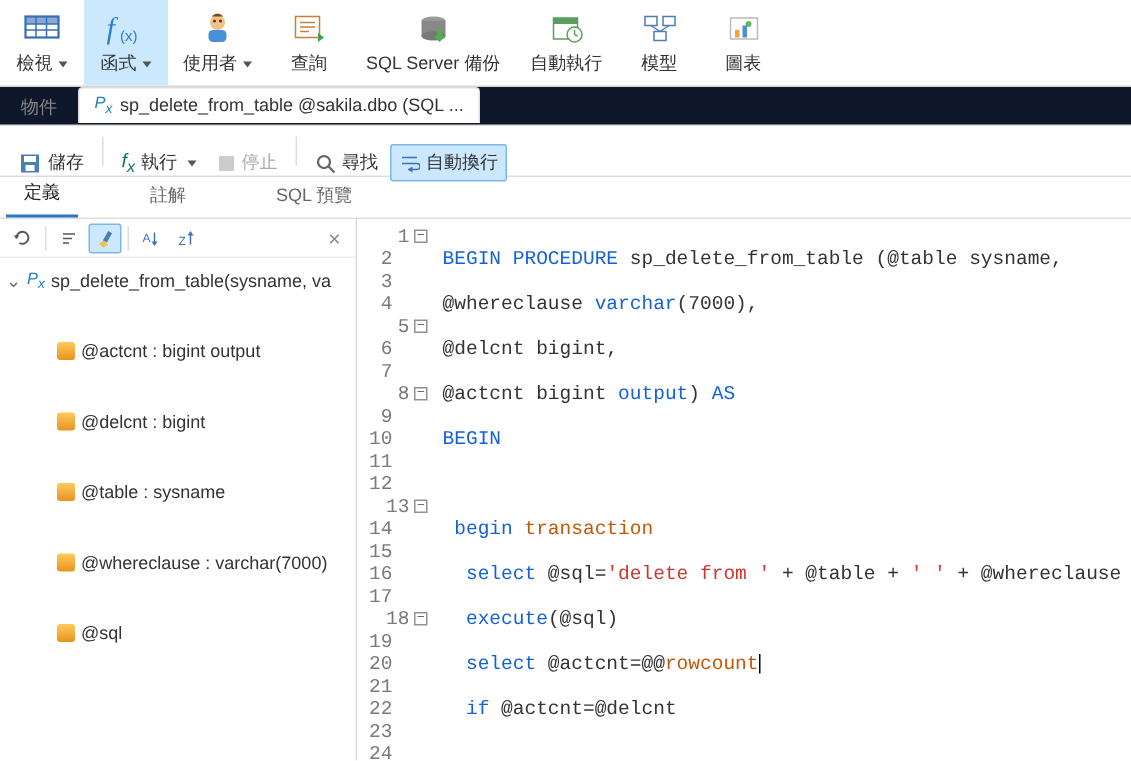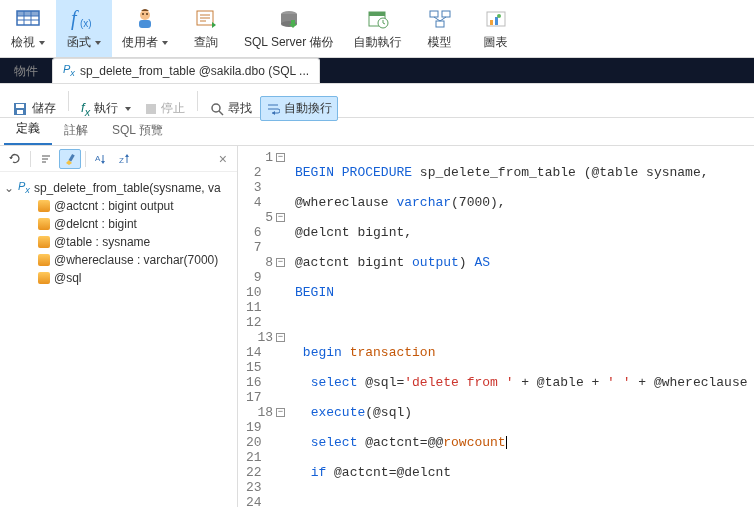--- a/index.html
+++ b/index.html
@@ -23,7 +23,7 @@
 .tb-btn.pressed { background:#cce8ff; border:1px solid #7ab8e6; padding:3px 5px;}
 .tb-sep { width:1px; height:20px; background:#ddd; margin:0 4px;}
 
-.subtabs { display:flex; border-bottom:1px solid #ddd; height:28px; align-items:flex-end; padding-left:4px;}
+.subtabs { display:flex; border-bottom:1px solid #ddd; height:28px; align-items:flex-end; padding-left:4px;gap:36px;}
 .subtabs .st { padding:6px 12px; color:#666; cursor:pointer; font-size:12px;}
 .subtabs .st.active { border-bottom:2px solid #2b76c4; color:#222; font-weight:500;}
 

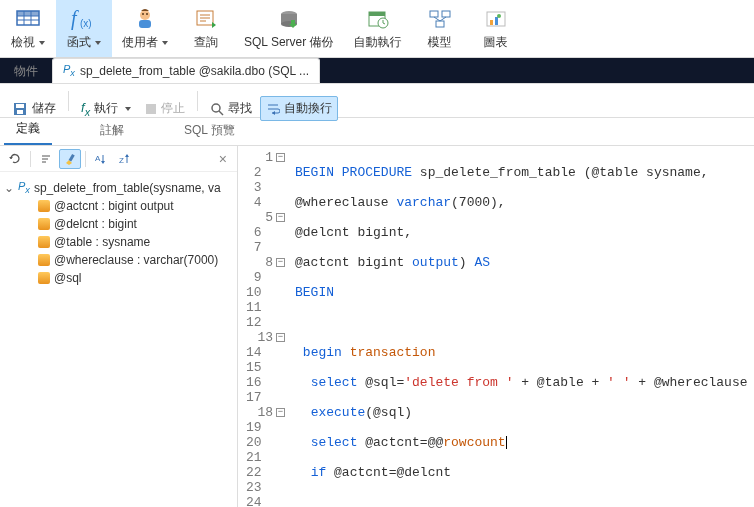--- a/index.html
+++ b/index.html
@@ -37,7 +37,7 @@
 .side-tools .close-x { margin-left:auto; color:#888; font-size:14px; cursor:pointer; padding:0 6px;}
 .tree { padding:6px 4px; font-size:12px; color:#333; overflow:auto;}
 .tree-row { display:flex; align-items:center; gap:4px; padding:2px 0; white-space:nowrap;}
-.tree-row.child { padding-left:34px;}
+.tree-row.child { padding-left:34px;margin-top:29px;}
 .cube { width:12px; height:12px; background:linear-gradient(#ffc95c,#e8931f); border-radius:2px; flex-shrink:0;}
 .tw { width:10px; text-align:center; color:#666;}
 

